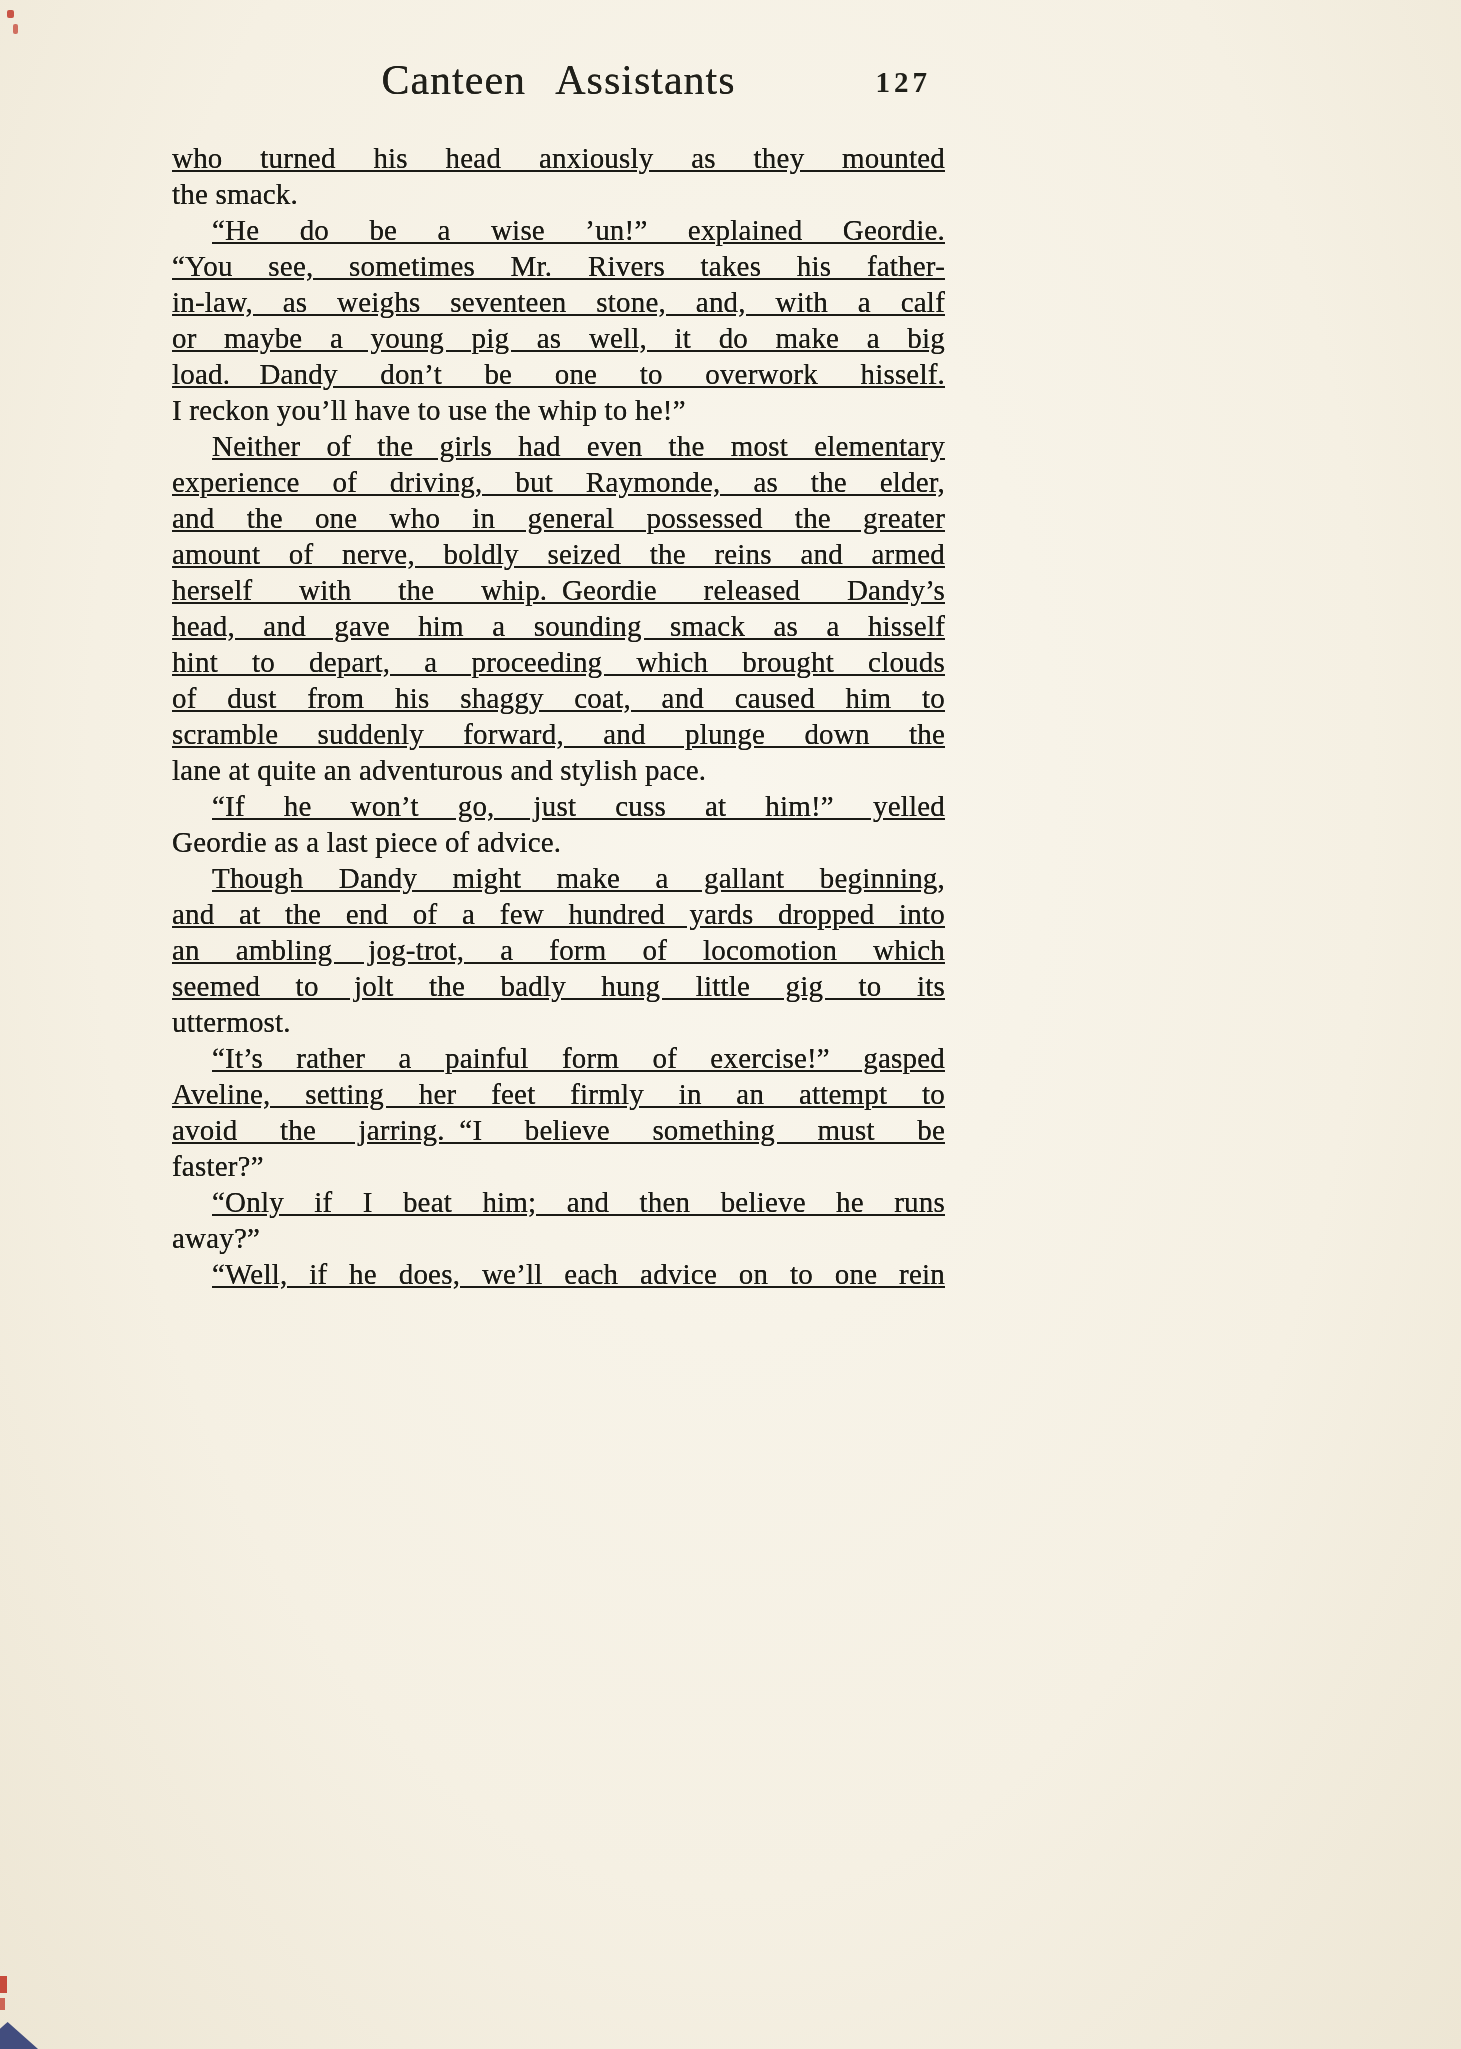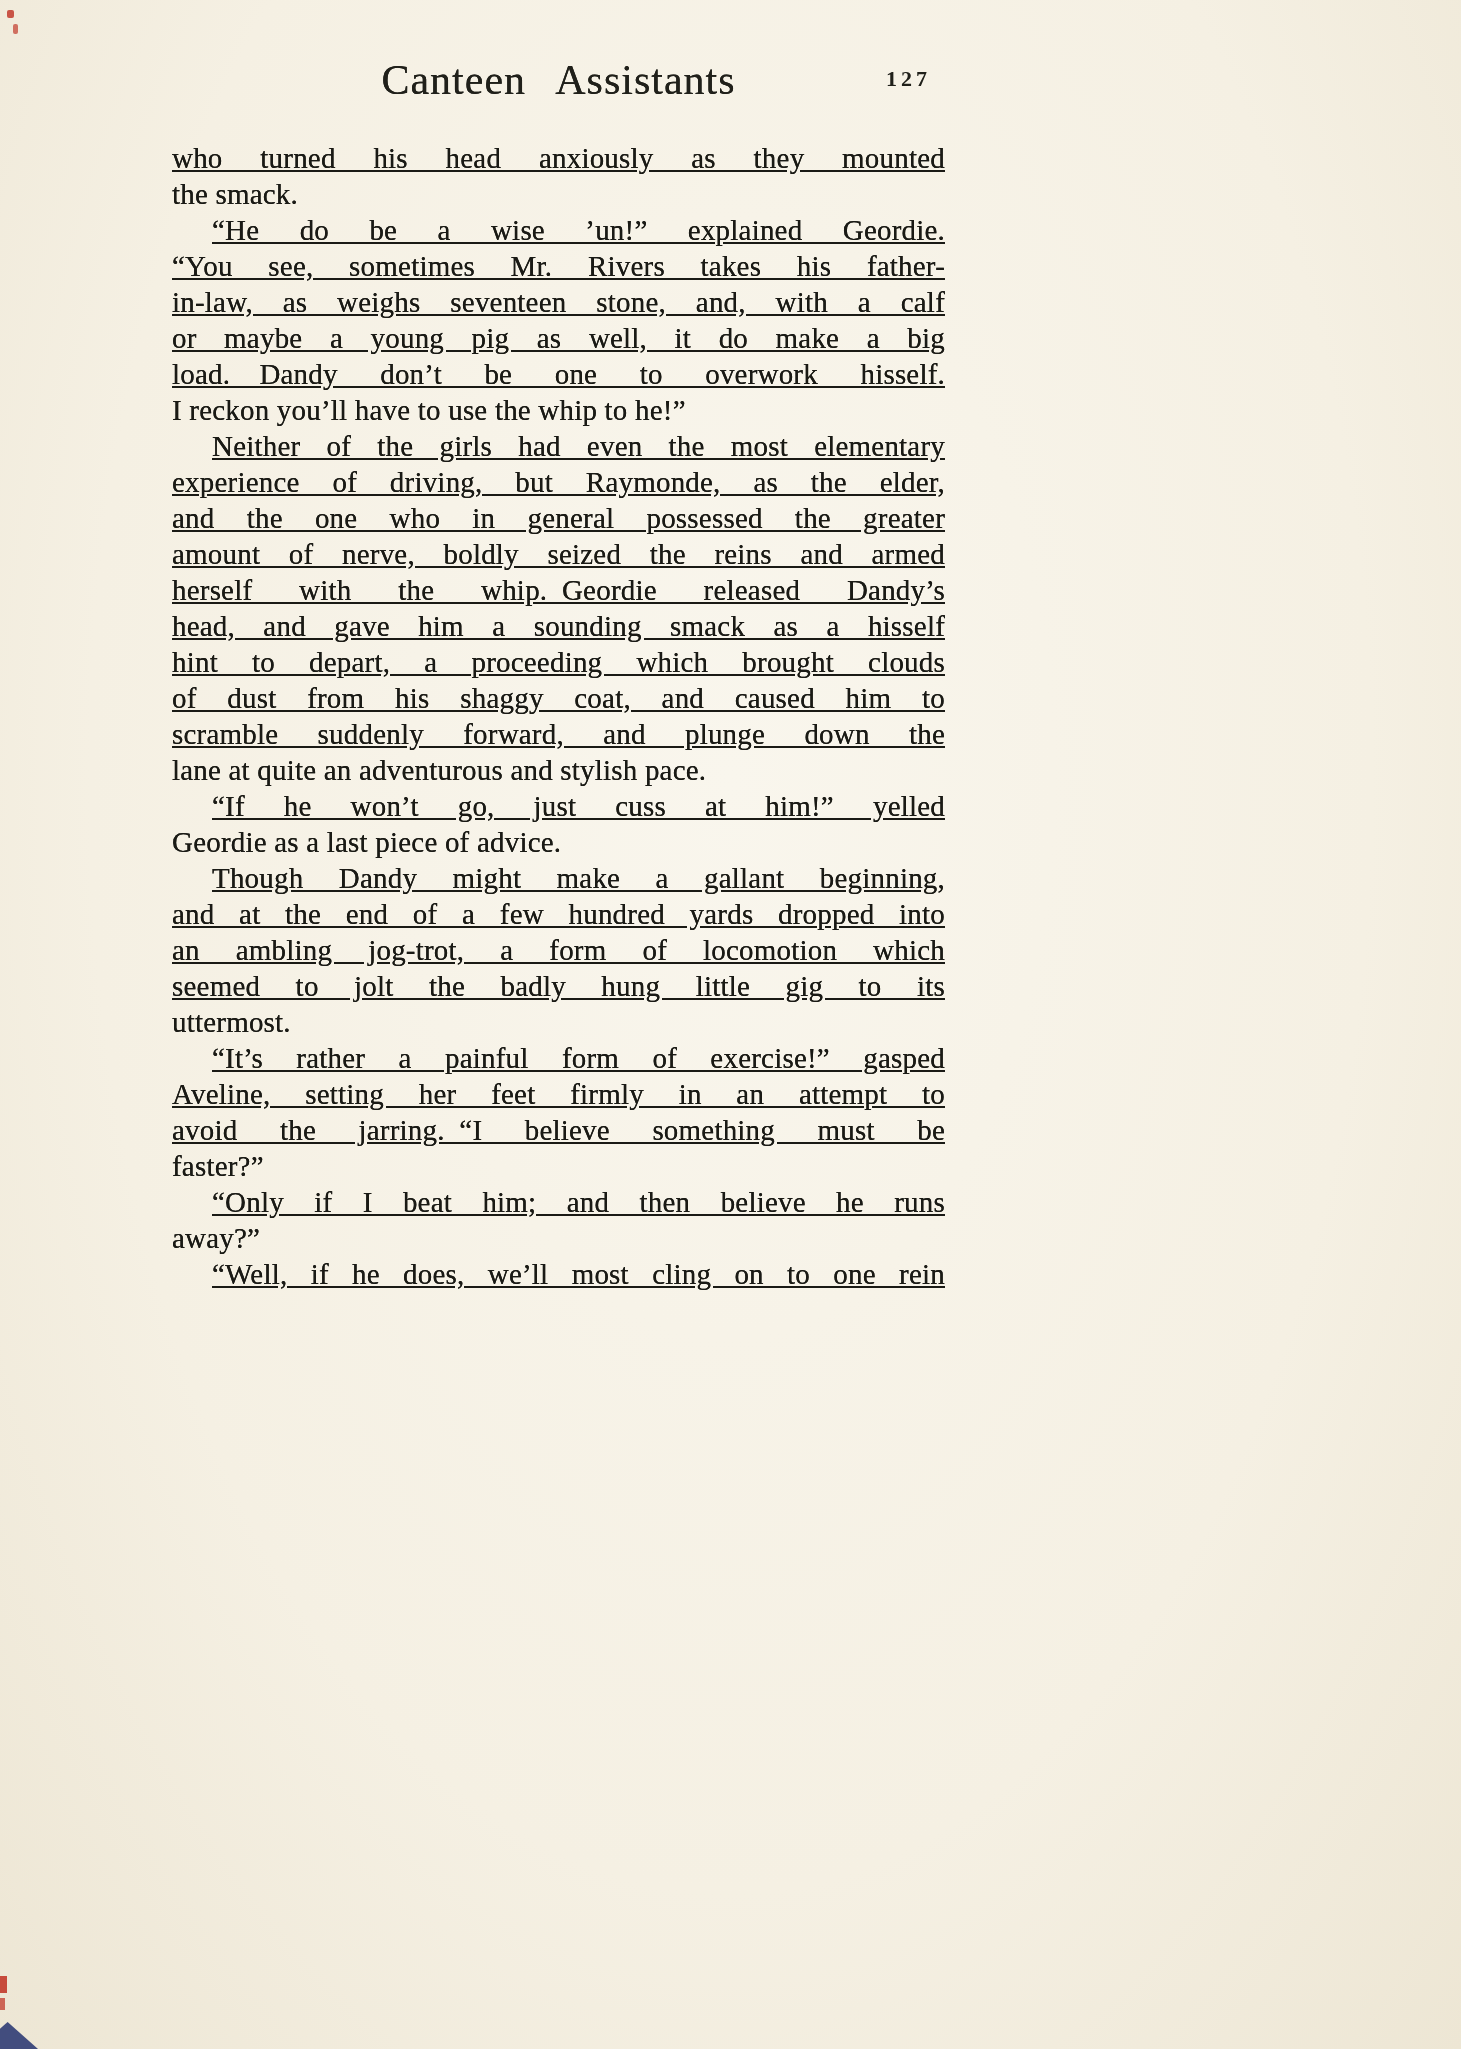--- a/index.html
+++ b/index.html
@@ -42,7 +42,7 @@
     position: absolute;
     right: 14px;
     top: 10px;
-    font-size: 22px;
+    font-size: 29px;
     font-weight: 700;
     letter-spacing: 4px;
     color: #20201a;

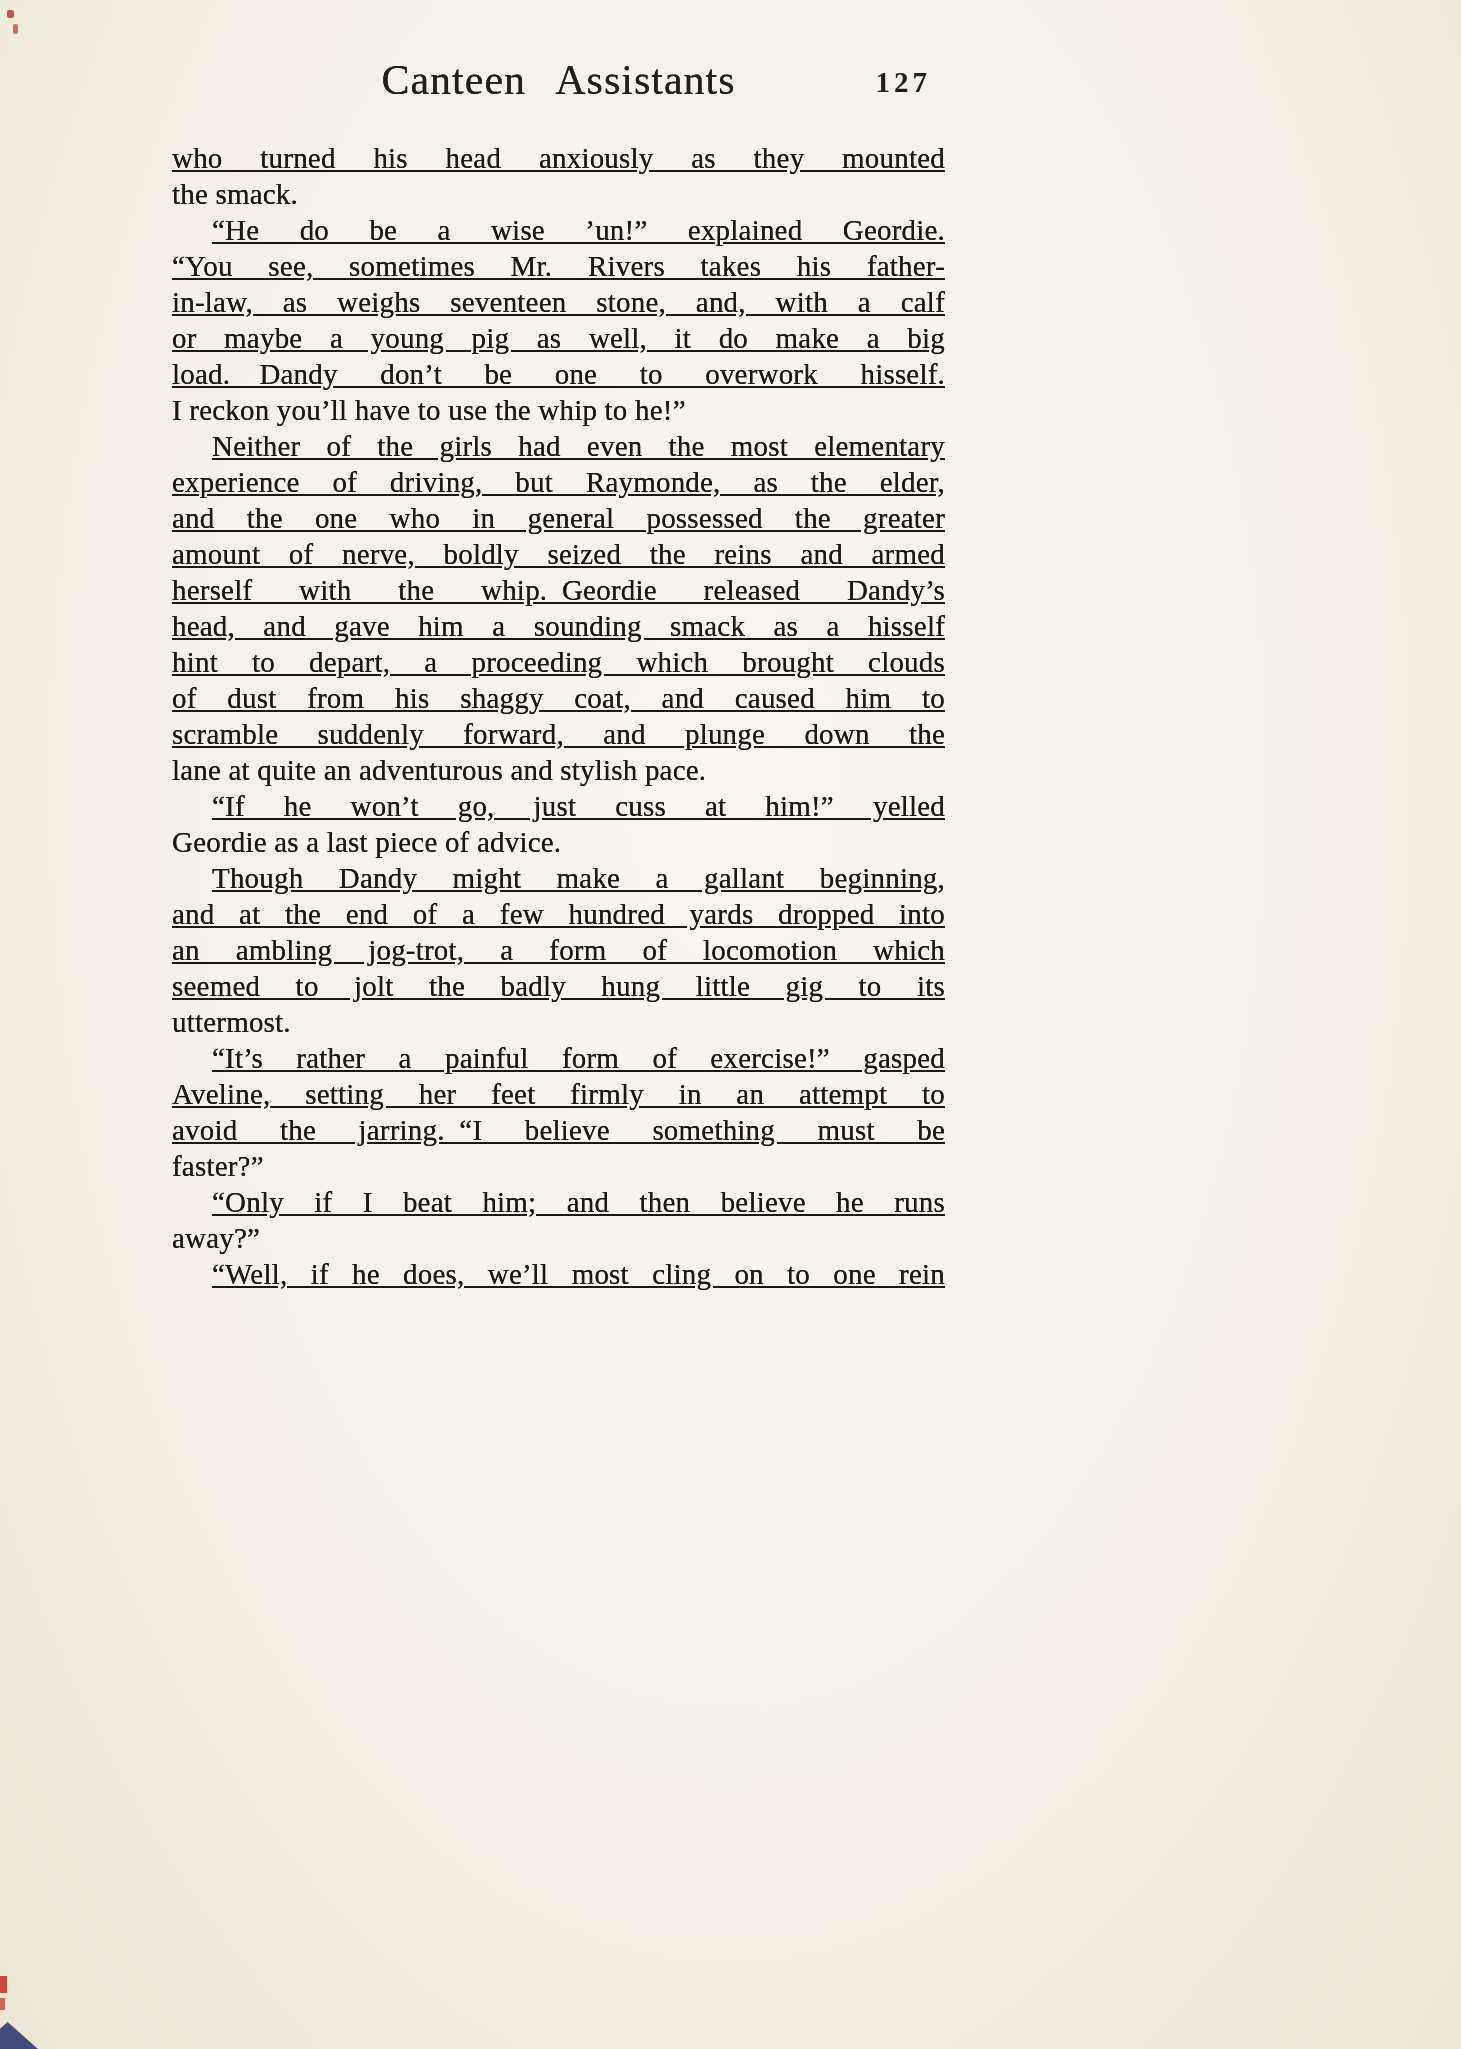--- a/index.html
+++ b/index.html
@@ -131,7 +131,7 @@
       <div class="line">faster?”</div>
       <div class="line just indent">“Only if I beat him; and then believe he runs</div>
       <div class="line">away?”</div>
-      <div class="line just indent">“Well, if he does, we’ll most cling on to one rein</div>
+      <div class="line just indent">“Well, if he does, we’ll each advice on to one rein</div>
     </div>
 </div>
 

